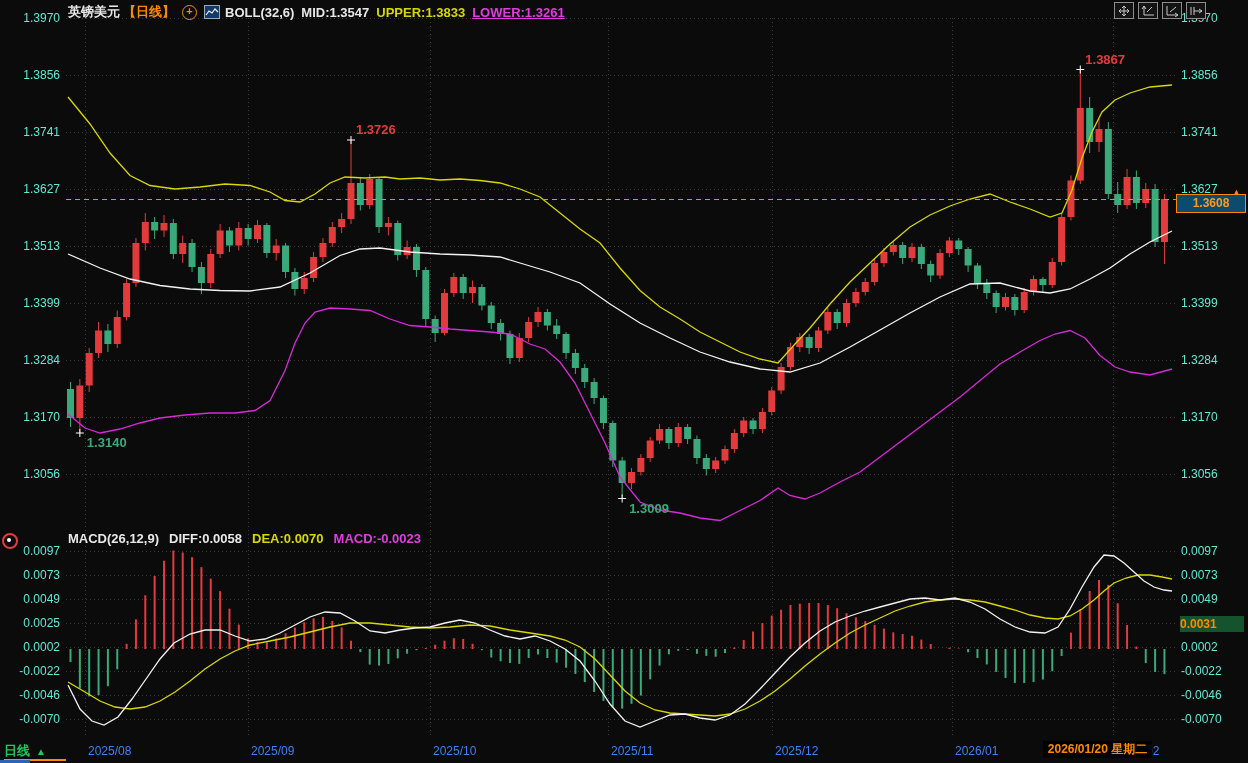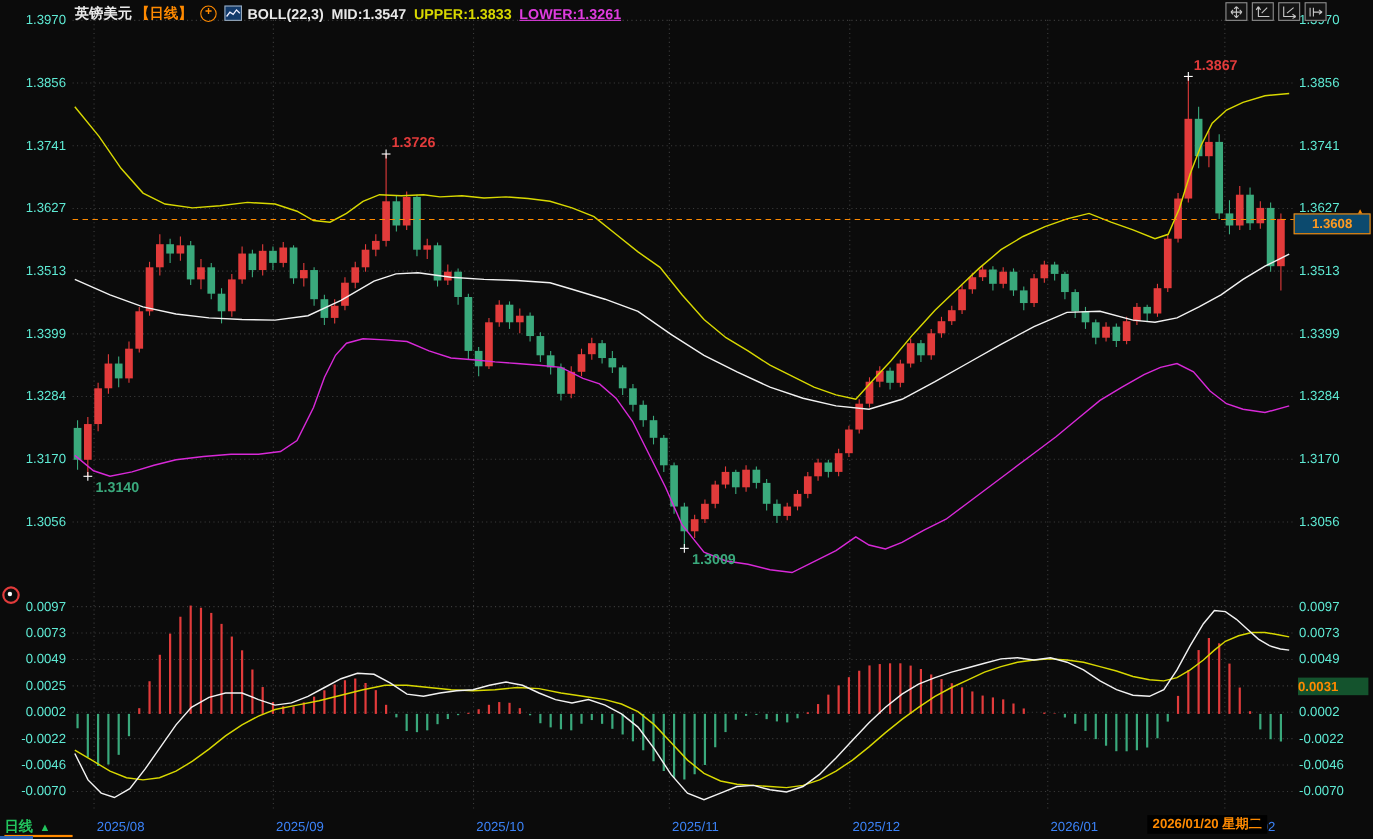--- a/index.html
+++ b/index.html
@@ -449,7 +449,7 @@
           <polyline points="1,9 4,5 7,7 10,3 13,6" fill="none" stroke="#eef" stroke-width="1.2"></polyline>
         </svg>
     </span>
-    <span style="margin-left:-2px;">BOLL(22,3)</span>
+    <span style="margin-left:-2px;">BOLL(32,6)</span>
     <span>MID:1.3547</span>
     <span class="yellow">UPPER:1.3833</span>
     <span class="magenta">LOWER:1.3261</span>

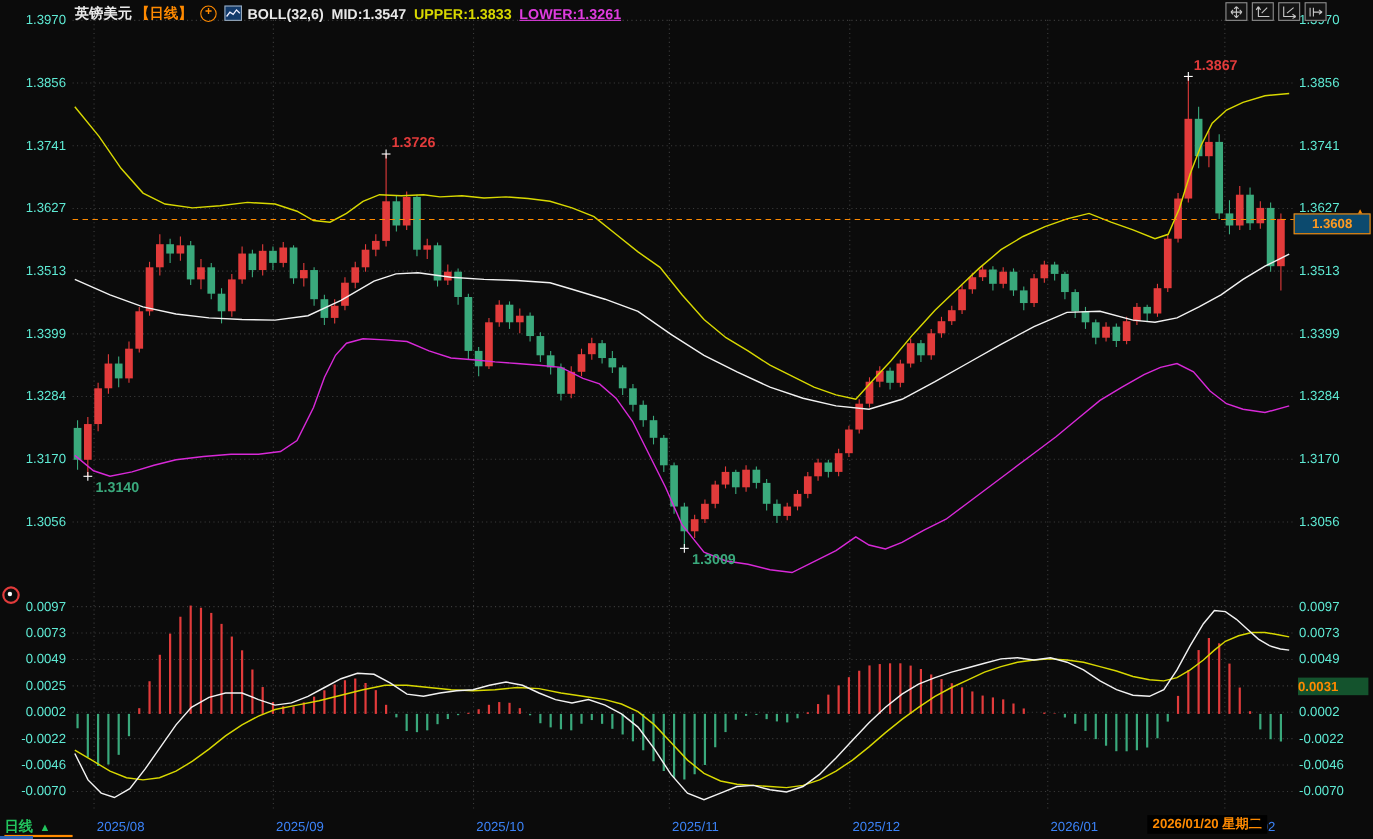--- a/index.html
+++ b/index.html
@@ -481,6 +481,12 @@
   <div class="price-arrow">▲</div>
   <div class="price-tag">1.3608</div>
 
+  <div class="macd-hdr">
+    <span>MACD(26,12,9)</span>
+    <span>DIFF:0.0058</span>
+    <span class="yellow">DEA:0.0070</span>
+    <span class="magenta">MACD:-0.0023</span>
+  </div>
 
   <div class="macd-tag">0.0031</div>
 

